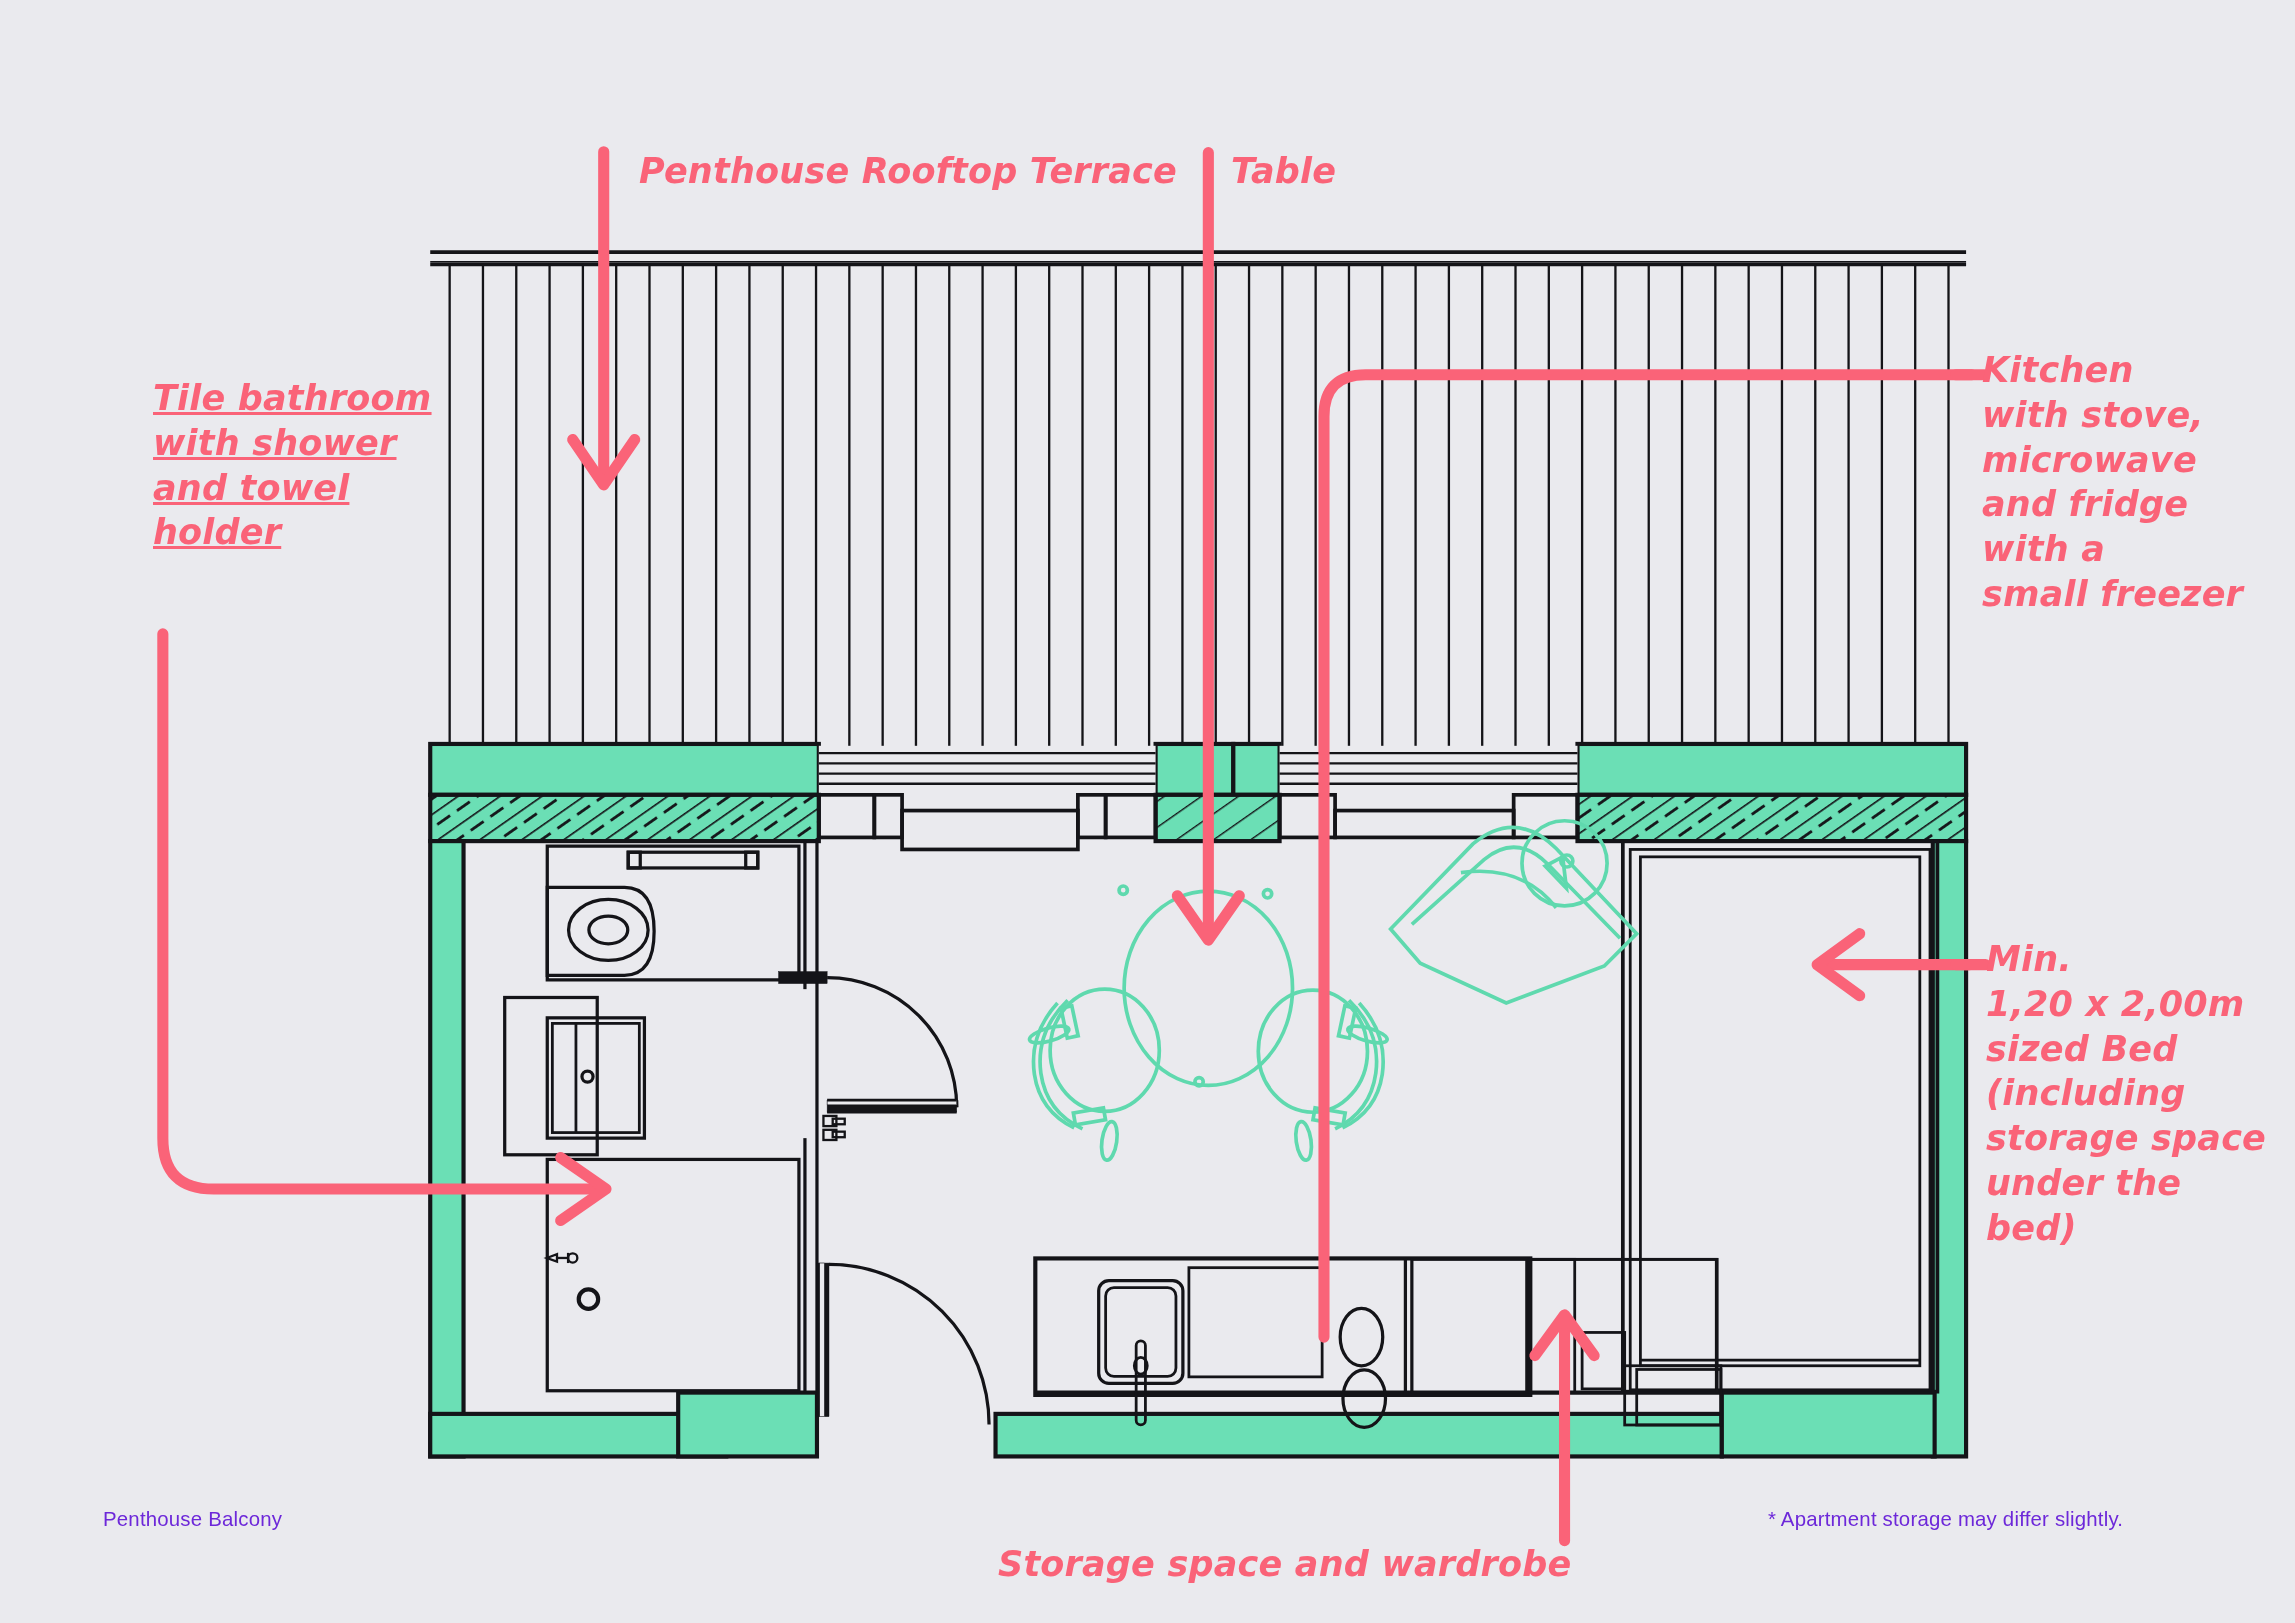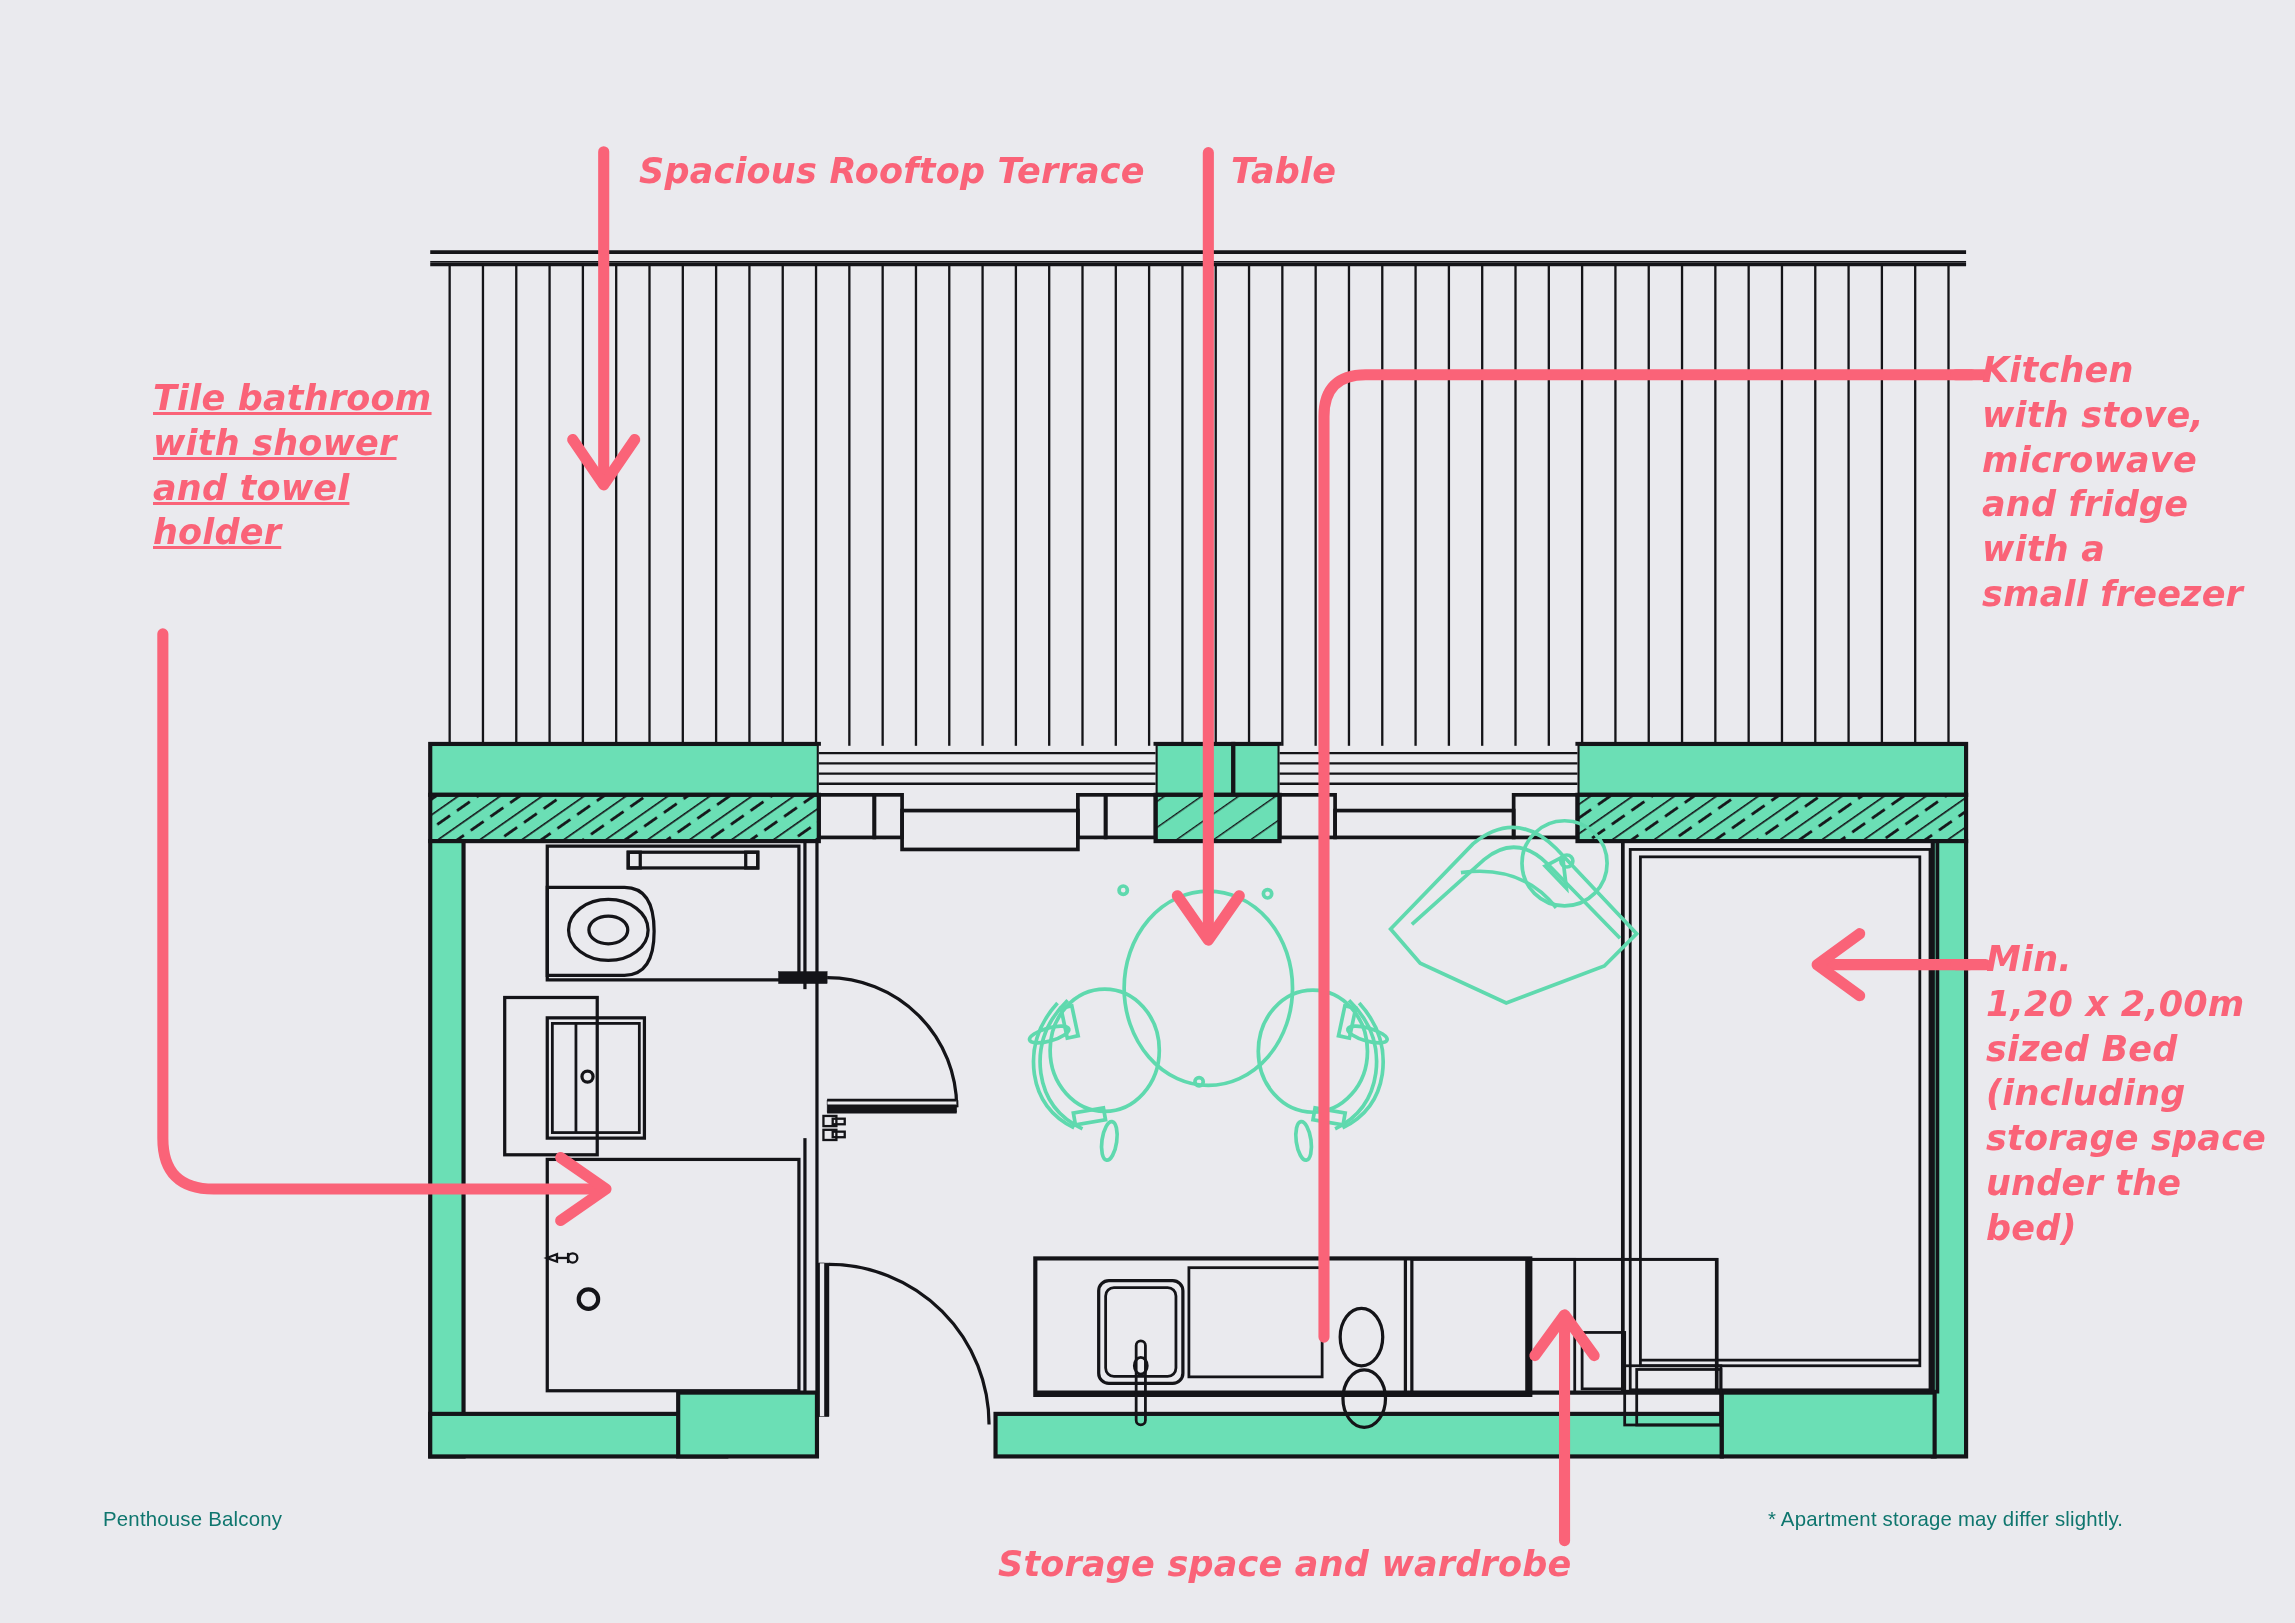--- a/index.html
+++ b/index.html
@@ -371,7 +371,7 @@
 
   </svg>
 
-  <div class="annot annot-lg a-terrace">Spacious Rooftop Terrace</div>
+  <div class="annot annot-lg a-terrace">Penthouse Rooftop Terrace</div>
 
   <div class="annot annot-lg a-table">Table</div>
 

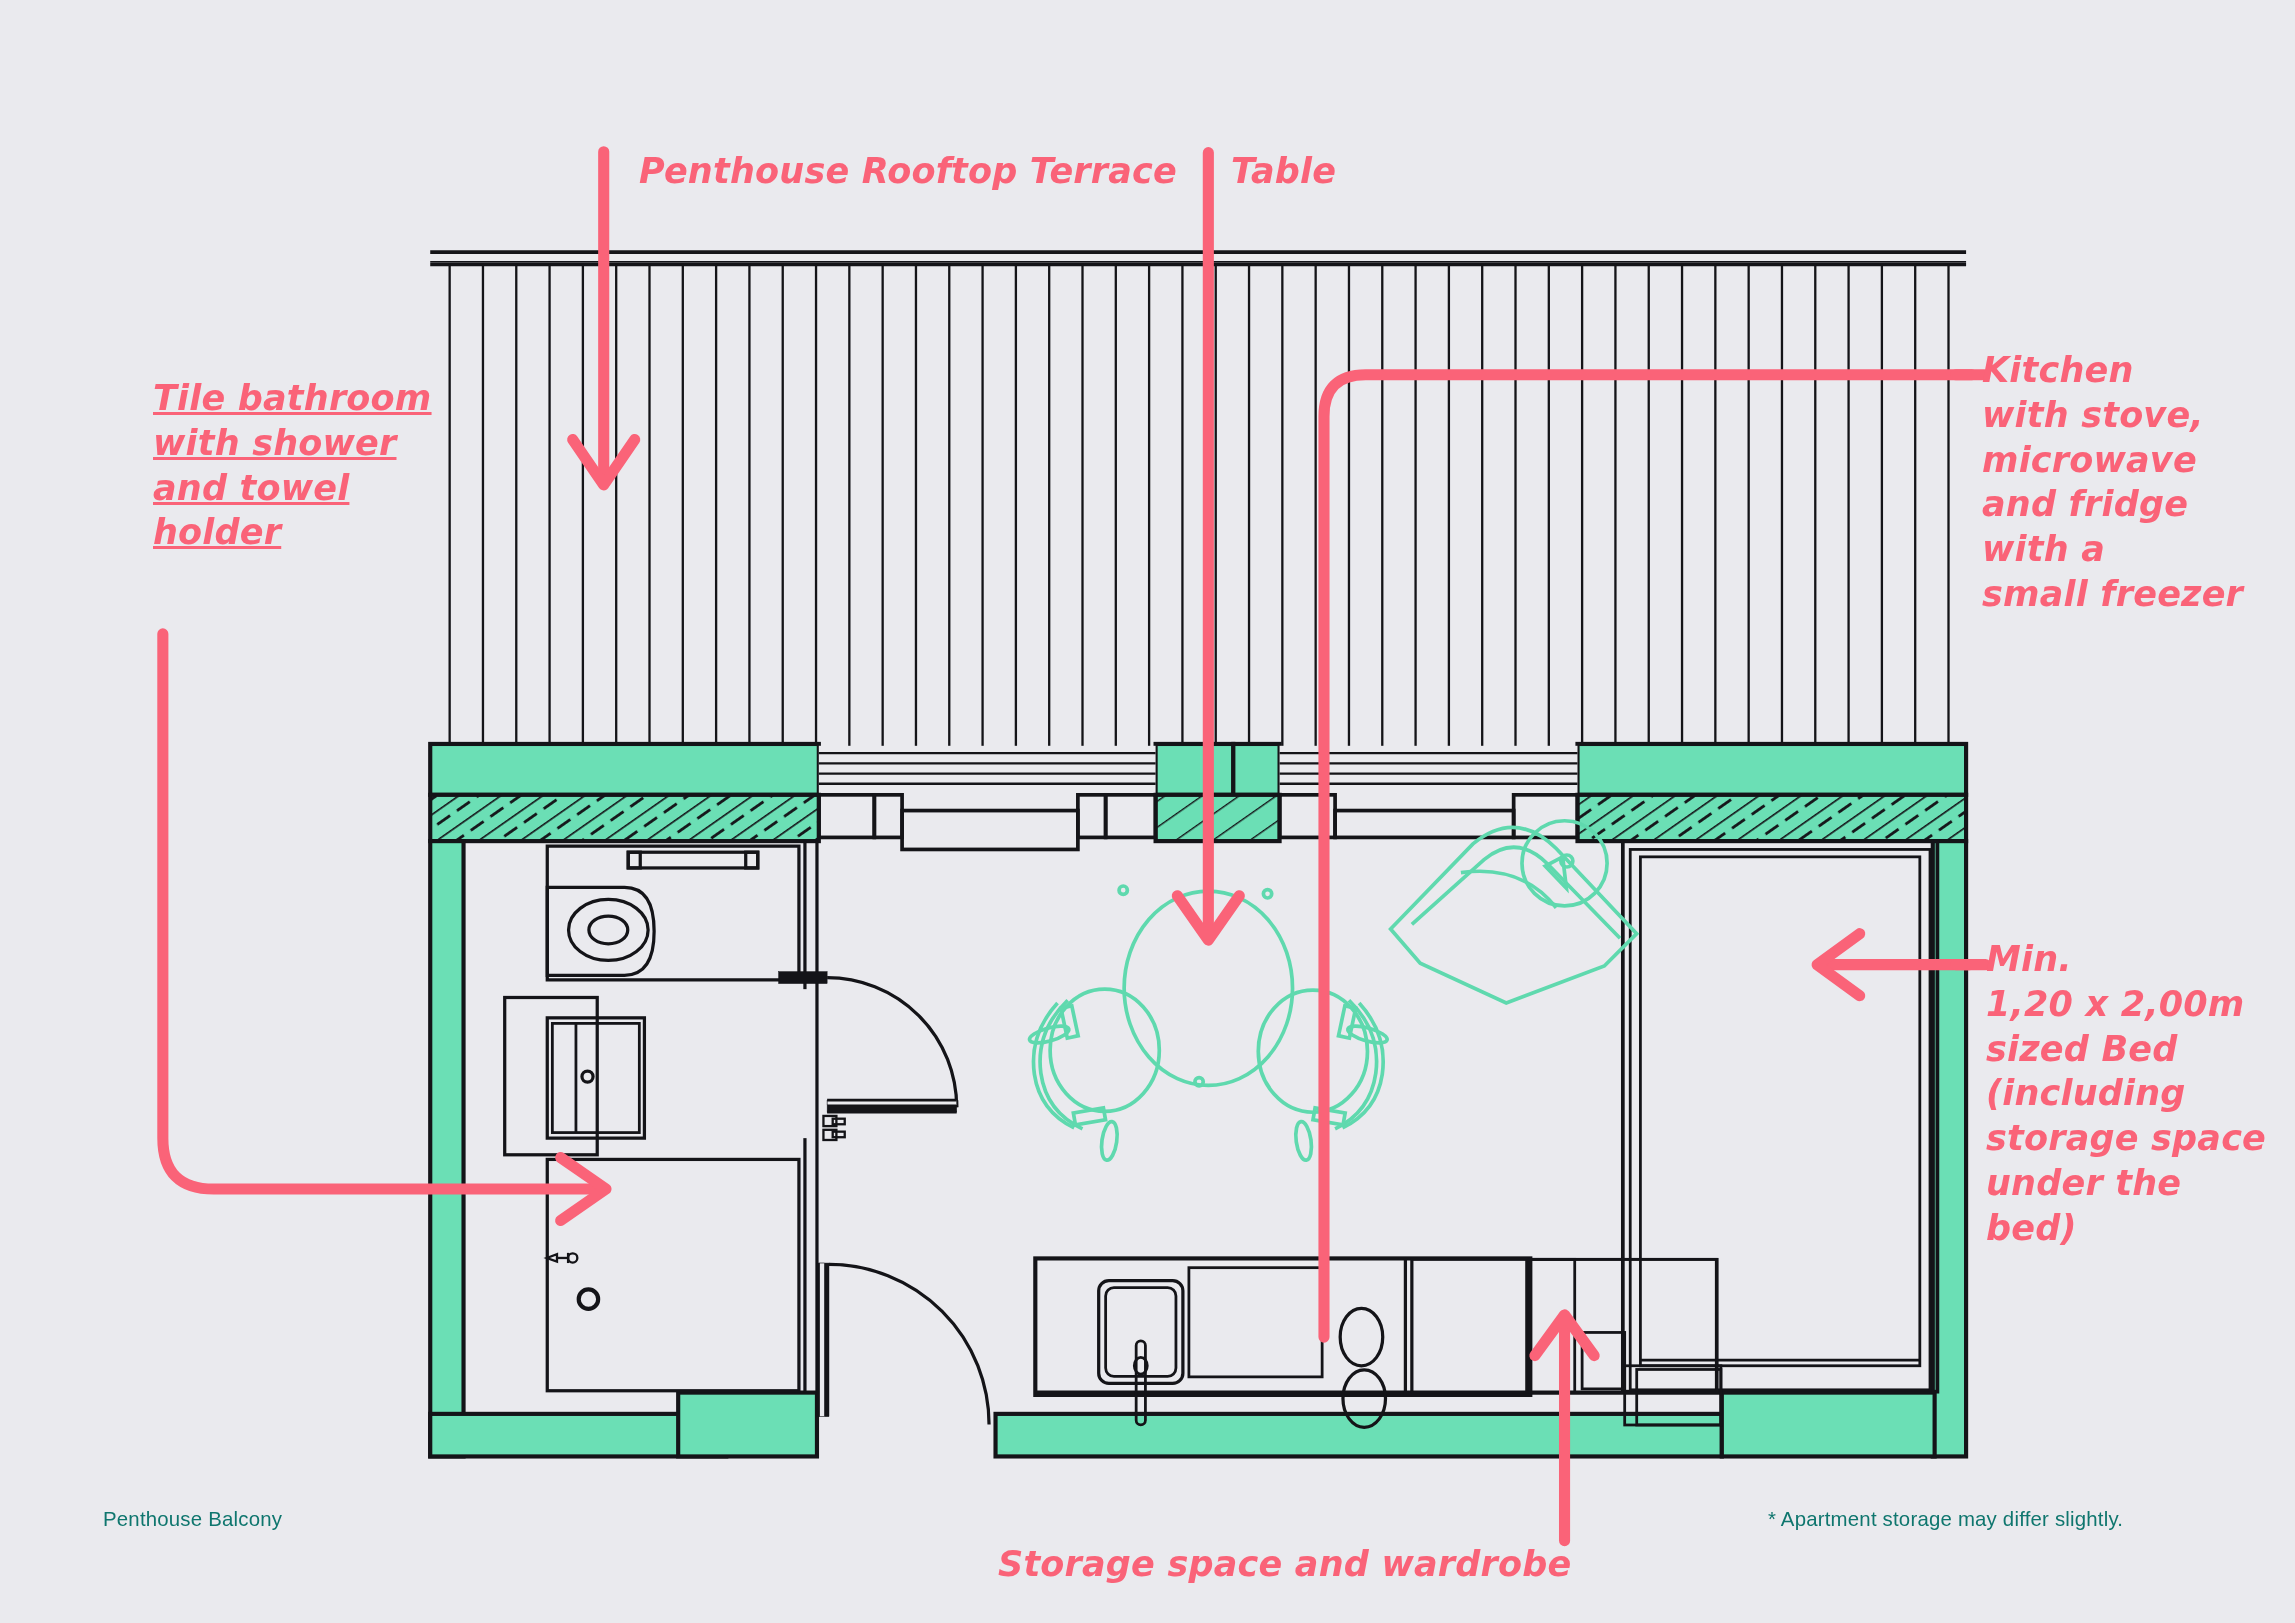--- a/index.html
+++ b/index.html
@@ -41,7 +41,7 @@
   .annot-blk {
     position: absolute;
     font-family: "Liberation Sans", sans-serif;
-    color: #0f766e;
+    color: #6d28d9;
     font-size: 20.4px;
     font-weight: 400;
     letter-spacing: 0.2px;

